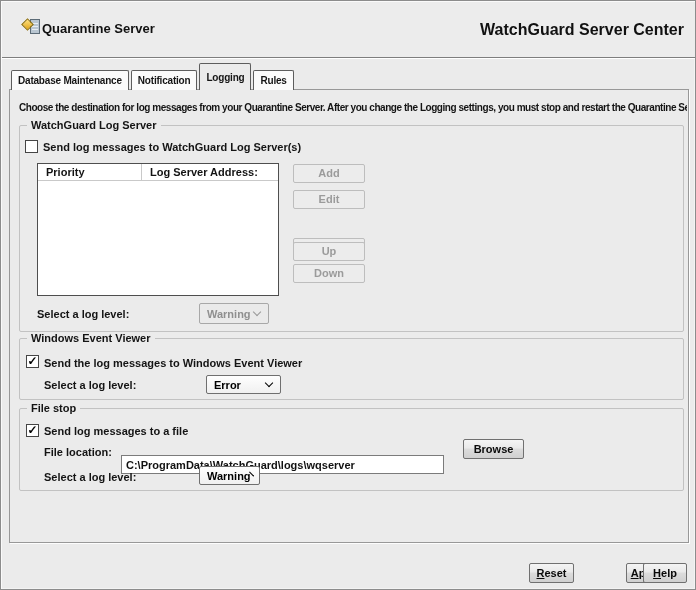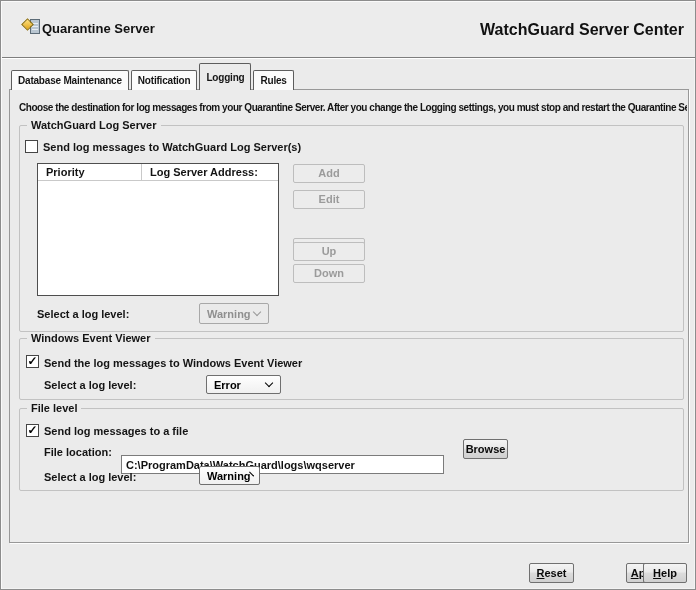--- a/index.html
+++ b/index.html
@@ -171,7 +171,7 @@
   </div>
 
   <div class="groupbox g3">
-    <span class="groupbox-label">File level</span>
+    <span class="groupbox-label">File stop</span>
   </div>
   <div class="abs checkbox" style="left:25px; top:423px;"><span class="mark">✓</span></div>
   <div class="abs cb-label" style="left:43px; top:424px;">Send log messages to a file</div>

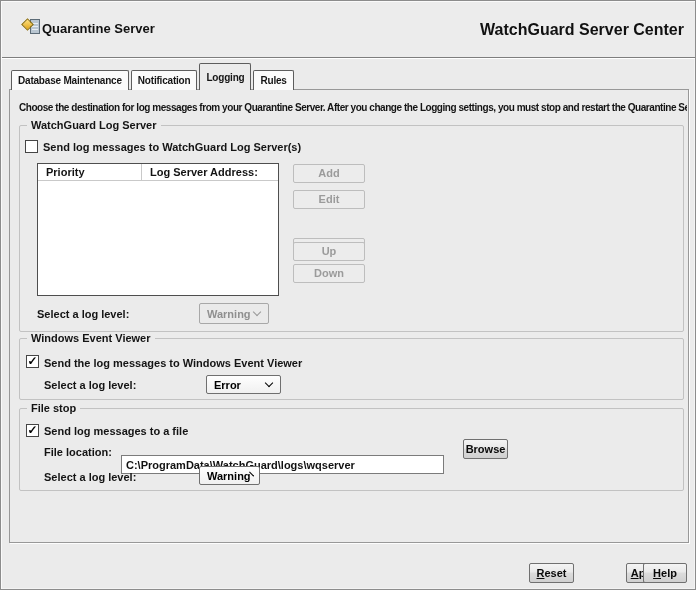--- a/index.html
+++ b/index.html
@@ -178,7 +178,7 @@
 
   <div class="abs field-label" style="left:43px; top:445px;">File location:</div>
   <input class="abs text-input" style="left: 120px; top: 454px; width: 323px; height: 19px;" value="C:\ProgramData\WatchGuard\logs\wqserver">
-  <div class="abs push-btn" style="left:462px; top:438px; width:45px; height:20px;">
+  <div class="abs push-btn" style="left:462px; top:438px; width:61px; height:20px;">
     <span class="lbl">Browse</span>
   </div>
 

